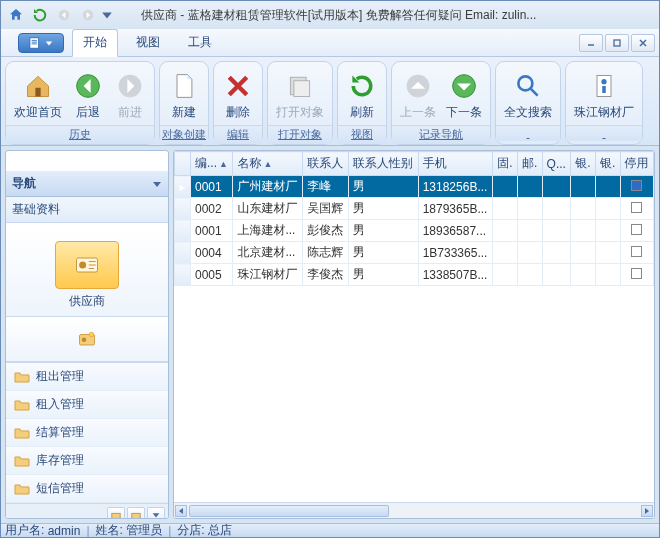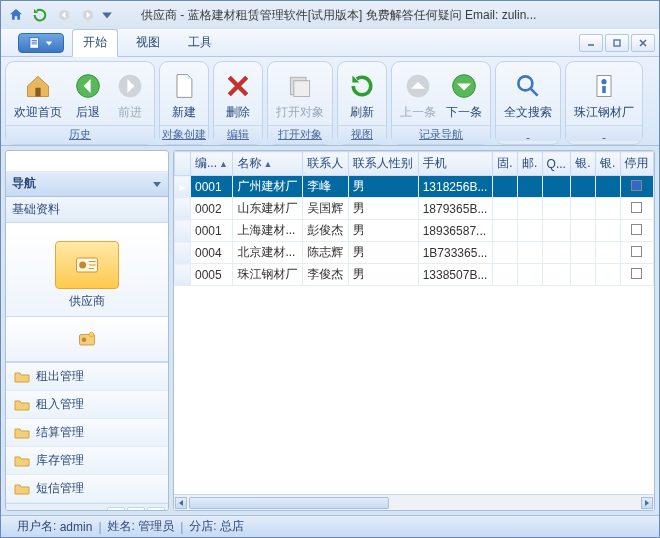--- a/index.html
+++ b/index.html
@@ -75,7 +75,7 @@
 .hscroll .arr svg { width:6px; height:6px; }
 
 
-.statusbar { height: 22px; background: linear-gradient(#e3edfa,#c7daf3); border-top: 1px solid #a8bedd; display:flex; align-items:center; padding: 0 16px; color:#2b4a7a;}
+.statusbar { height: 14px; background: linear-gradient(#e3edfa,#c7daf3); border-top: 1px solid #a8bedd; display:flex; align-items:center; padding: 0 4px; color:#2b4a7a;}
 .statusbar .sep { margin: 0 6px; color:#7a98c4;}
 </style>
 </head>

